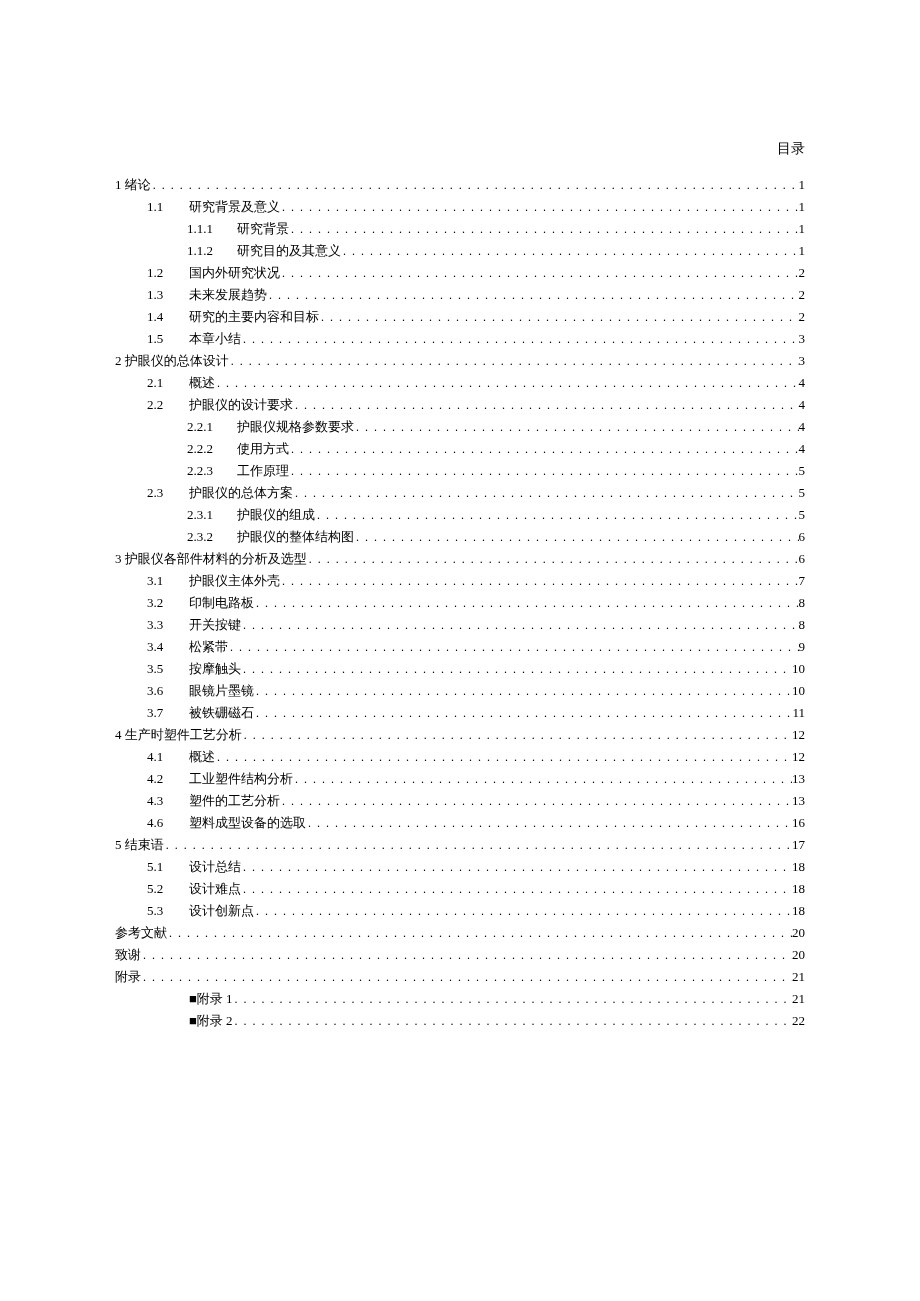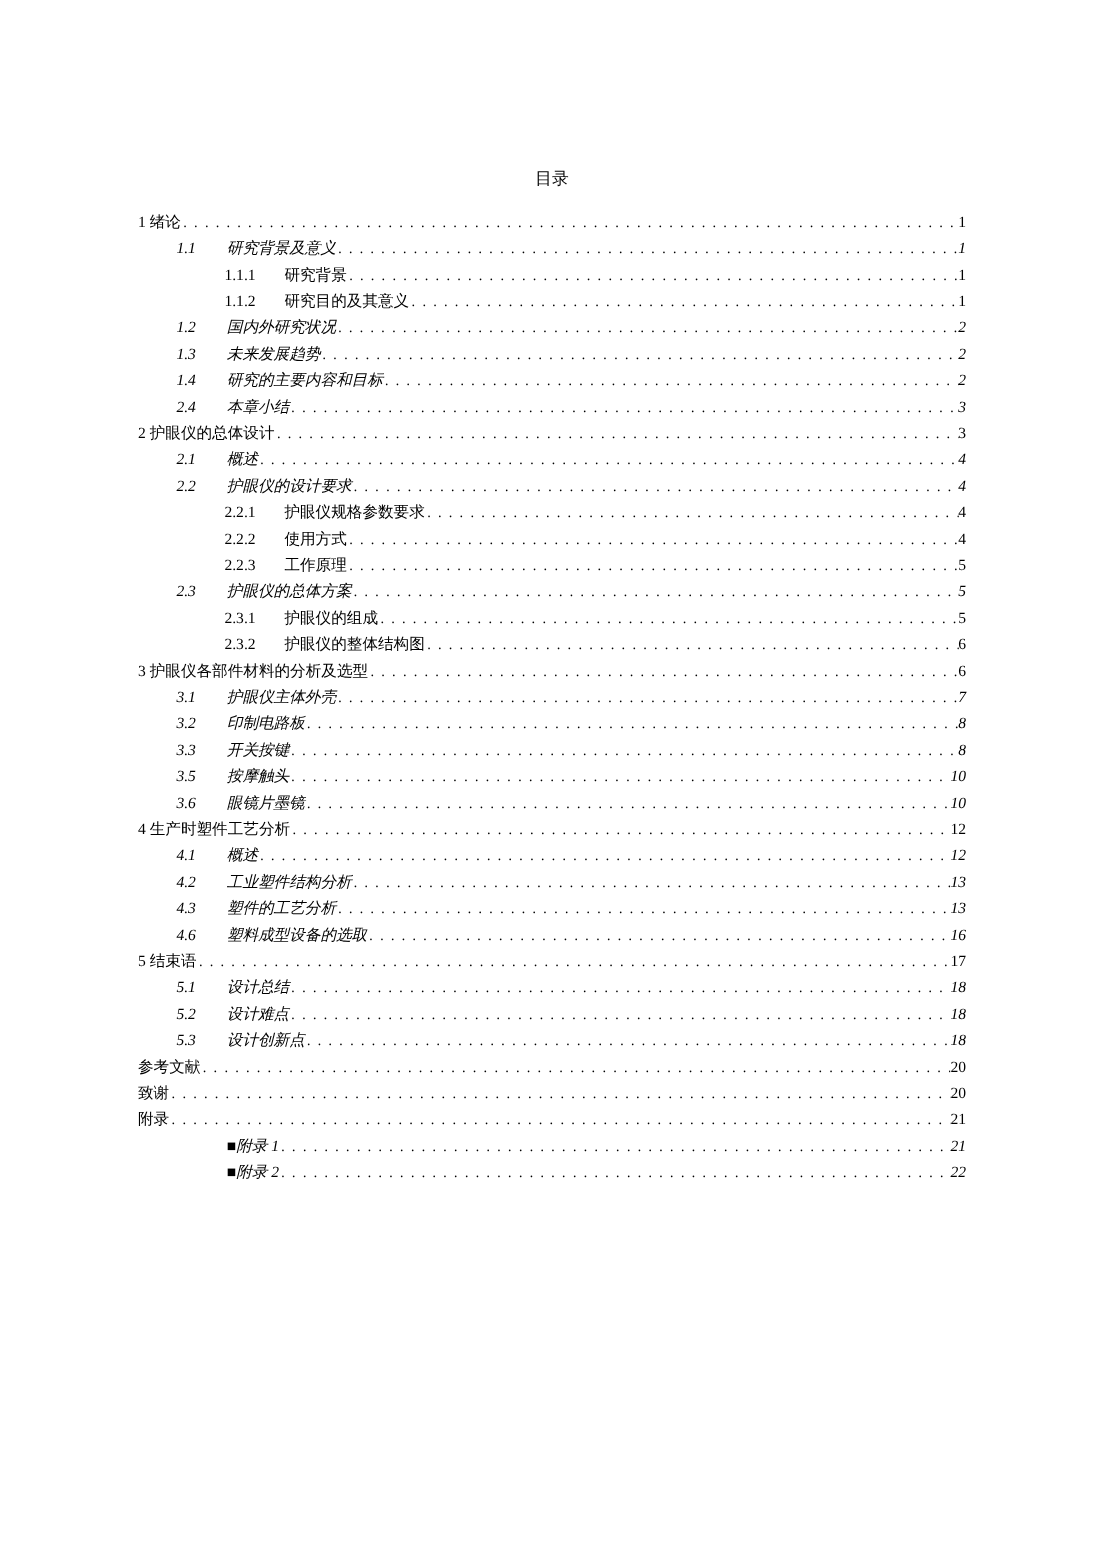--- a/index.html
+++ b/index.html
@@ -17,7 +17,7 @@
       padding: 140px 115px 100px 115px;
     }
     .title {
-      text-align: center;
+      text-align: right;
       font-size: 14px;
       margin-bottom: 16px;
       font-family: "SimSun", "宋体", serif;

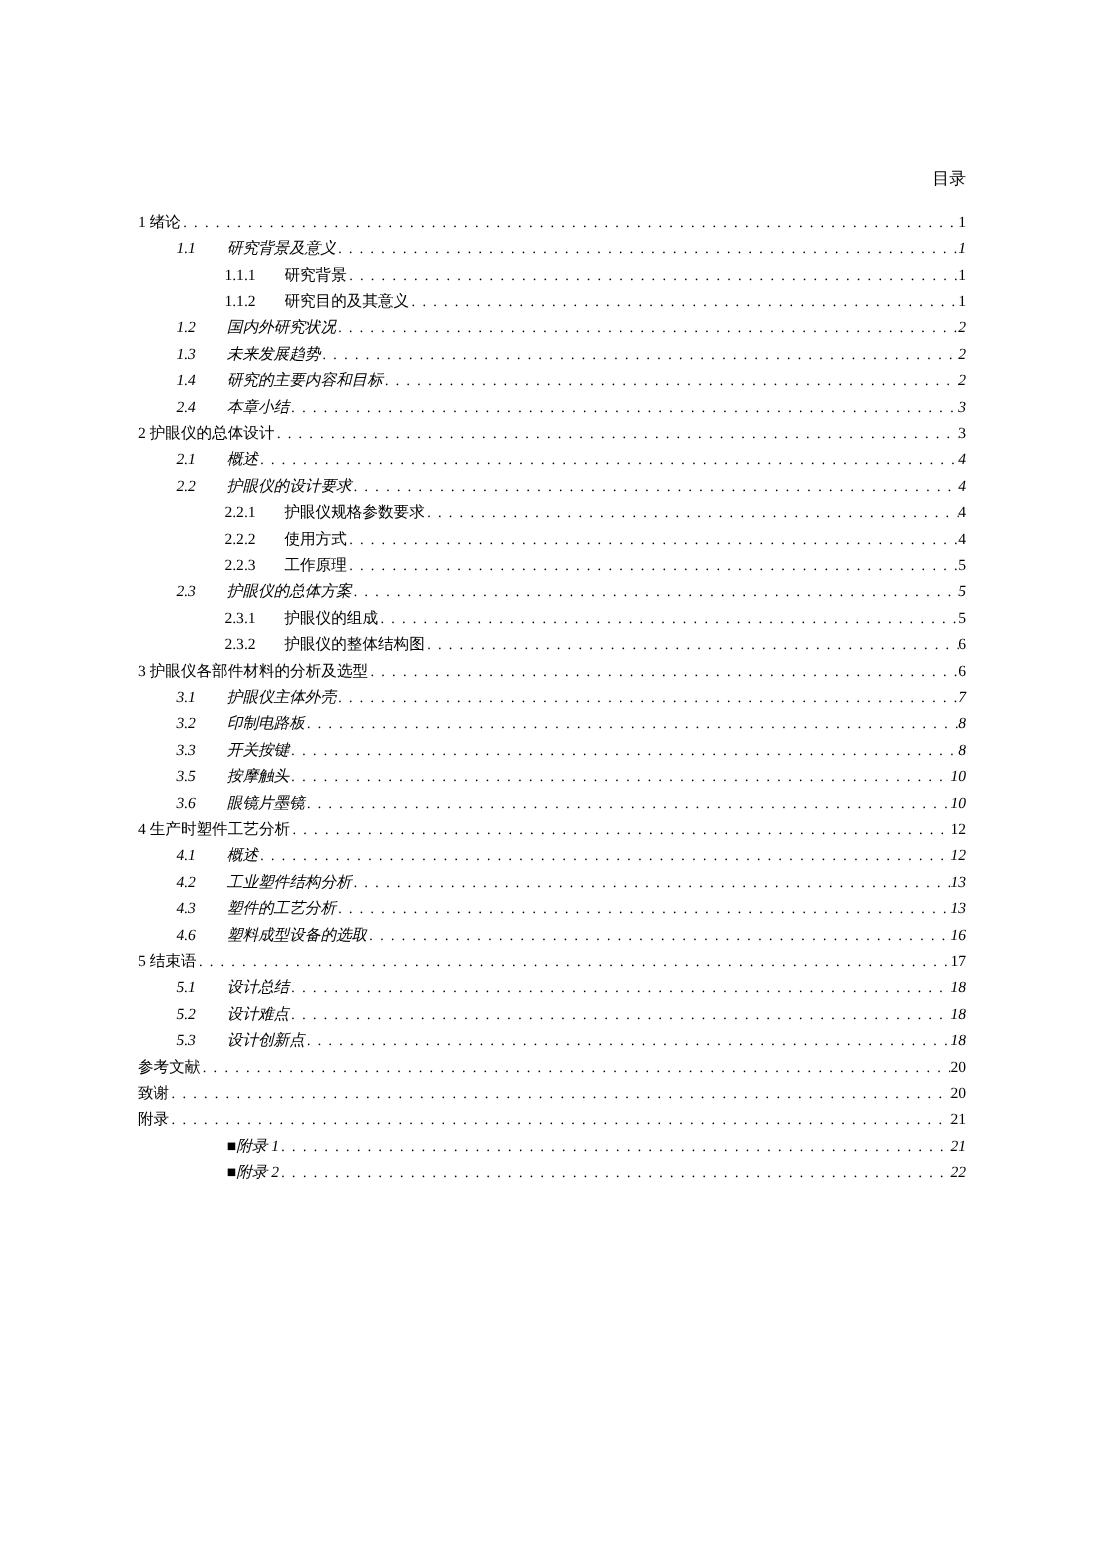--- a/index.html
+++ b/index.html
@@ -53,7 +53,7 @@
       flex: 0 0 auto;
     }
     .lvl-0 { padding-left: 0; }
-    .lvl-1 { padding-left: 32px; font-style: italic; }
+    .lvl-1 { padding-left: 32px; }
     .lvl-2 { padding-left: 72px; }
     .lvl-1 .toc-num { min-width: 42px; }
     .lvl-2 .toc-num { min-width: 50px; }

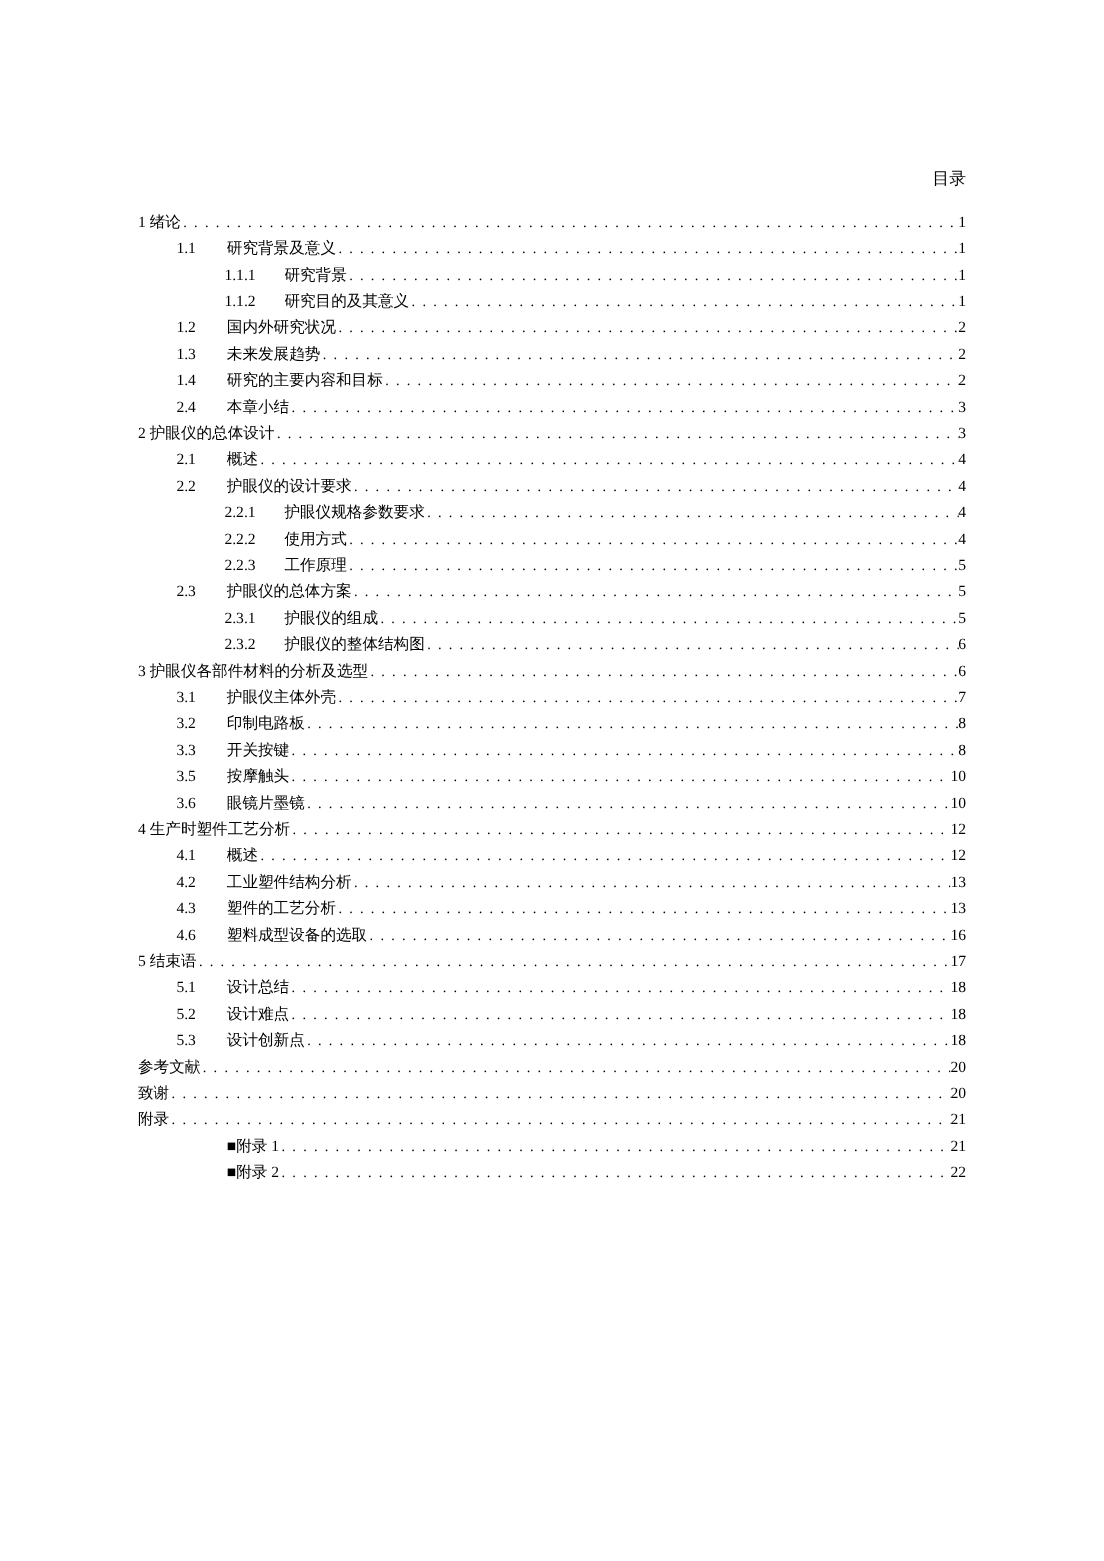--- a/index.html
+++ b/index.html
@@ -107,7 +107,7 @@
       <span class="toc-page">2</span>
     </div>
     <div class="toc-line lvl-1">
-      <span class="toc-num">2.4</span>
+      <span class="toc-num">1.5</span>
       <span class="toc-label">本章小结</span>
       <span class="toc-leader"></span>
       <span class="toc-page">3</span>

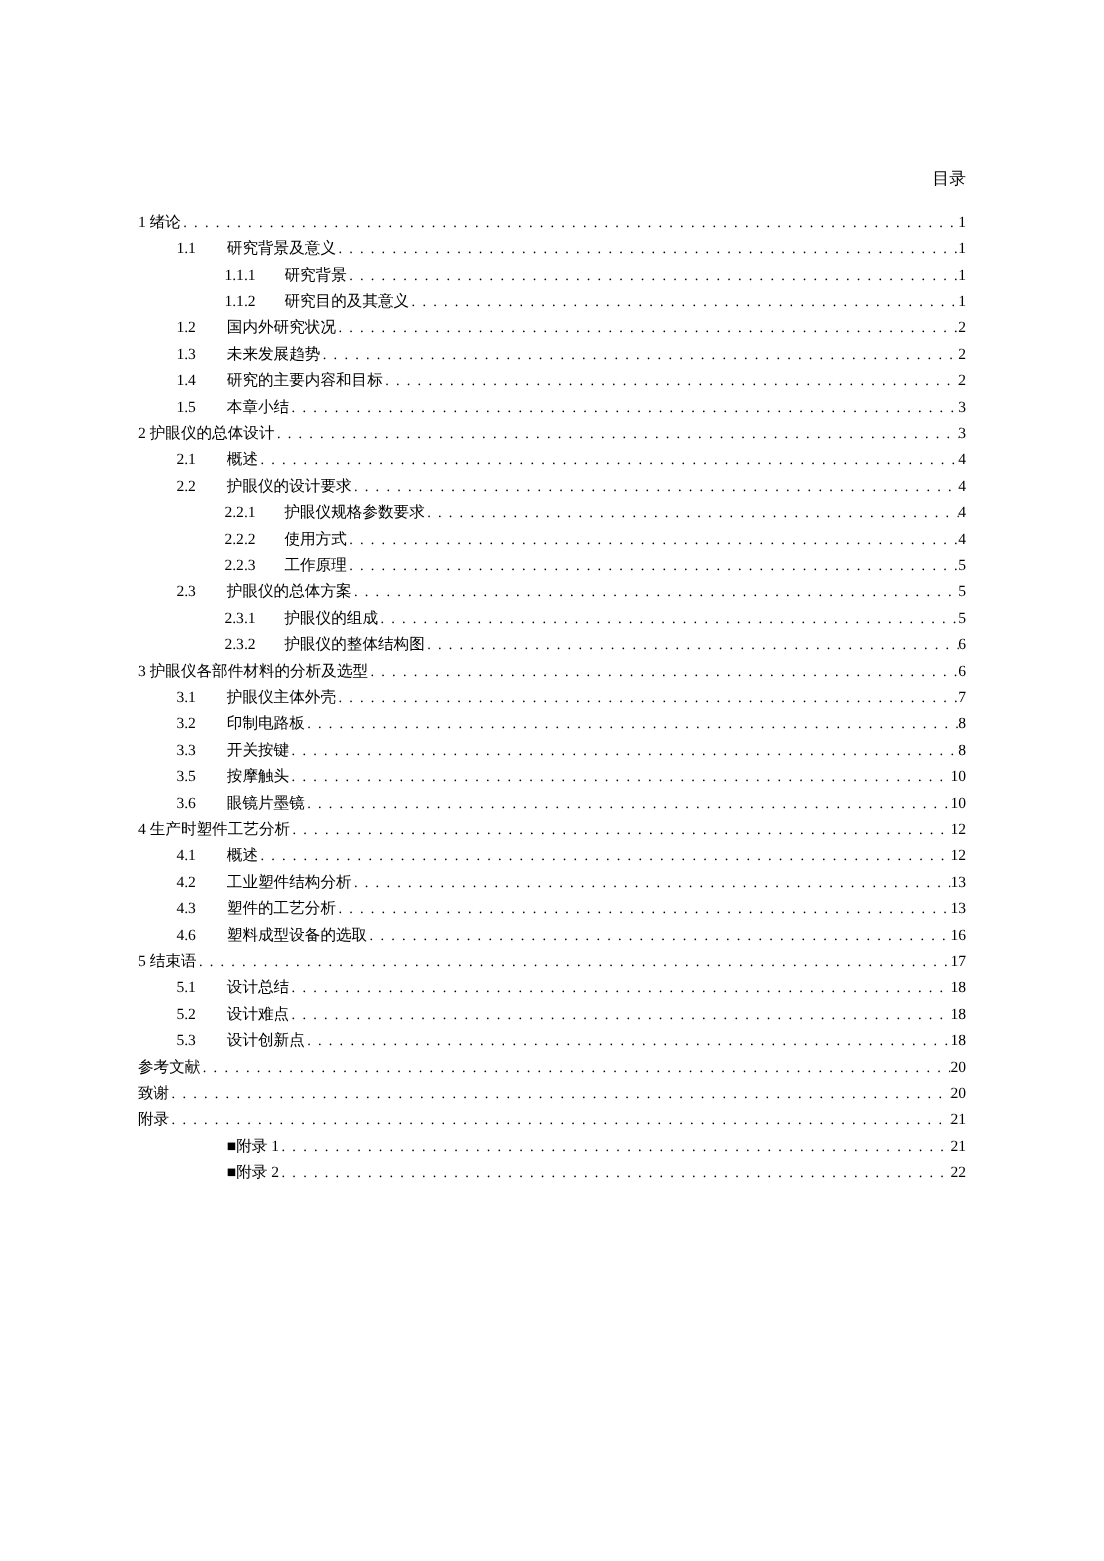--- a/index.html
+++ b/index.html
@@ -191,6 +191,12 @@
       <span class="toc-page">8</span>
     </div>
     <div class="toc-line lvl-1">
+      <span class="toc-num">3.4</span>
+      <span class="toc-label">松紧带</span>
+      <span class="toc-leader"></span>
+      <span class="toc-page">9</span>
+    </div>
+    <div class="toc-line lvl-1">
       <span class="toc-num">3.5</span>
       <span class="toc-label">按摩触头</span>
       <span class="toc-leader"></span>

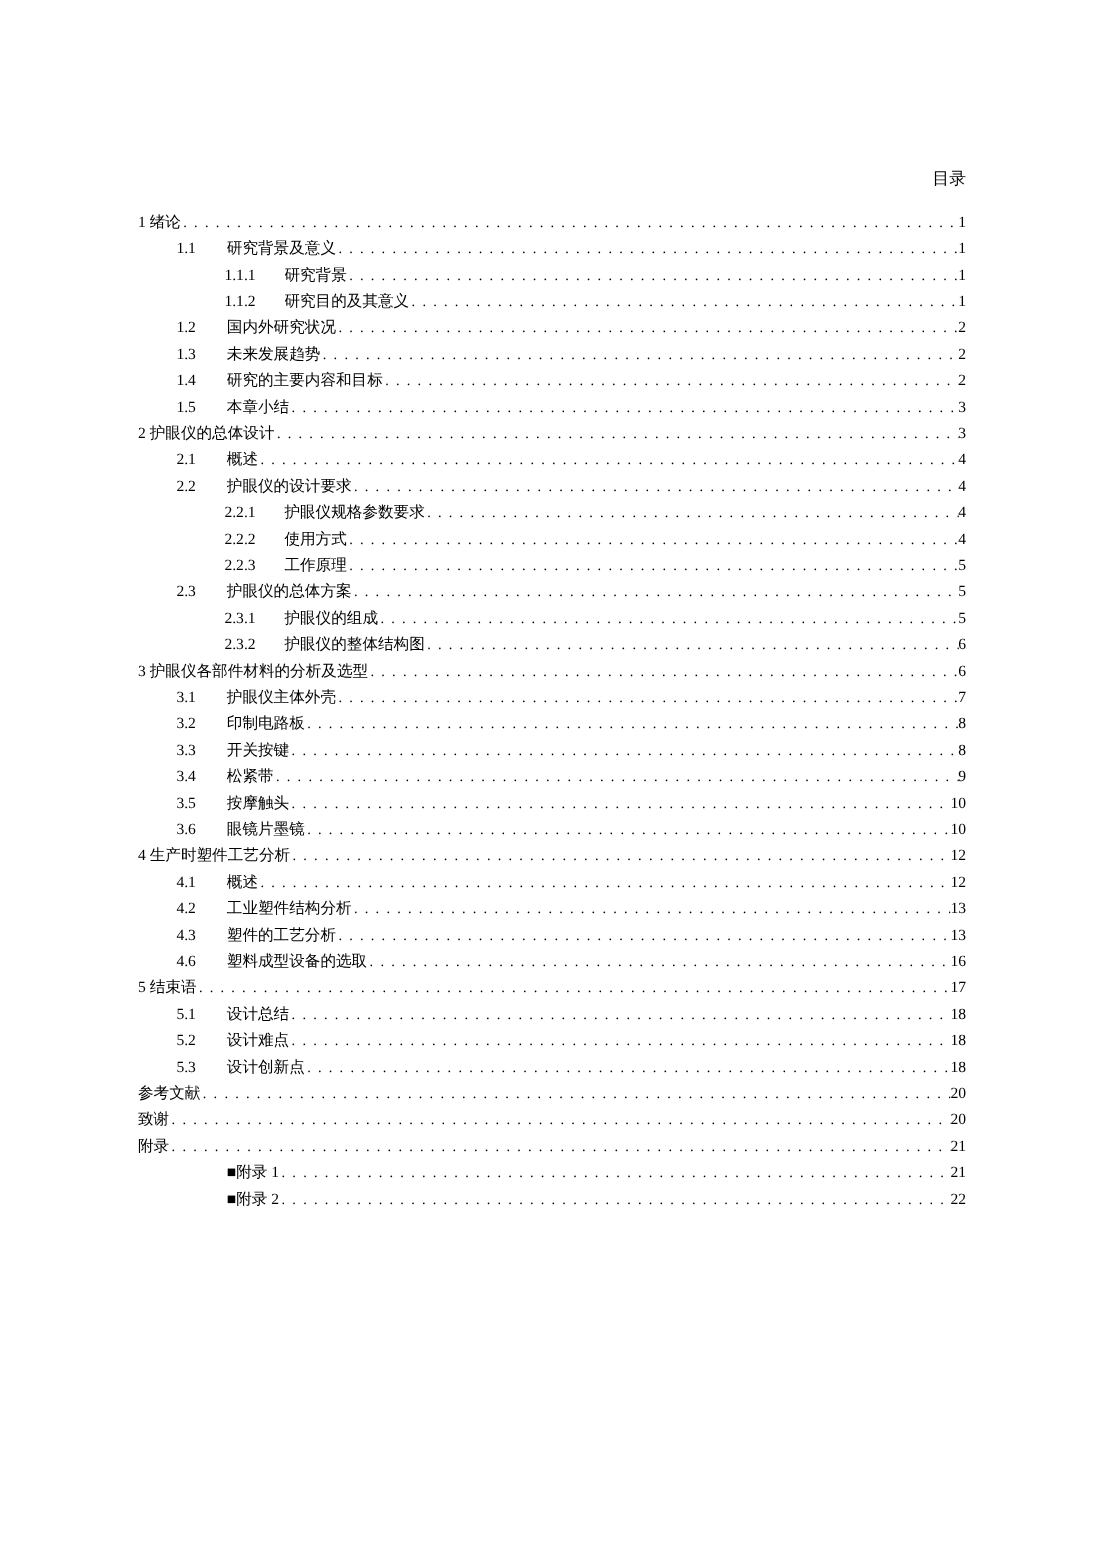--- a/index.html
+++ b/index.html
@@ -208,6 +208,12 @@
       <span class="toc-leader"></span>
       <span class="toc-page">10</span>
     </div>
+    <div class="toc-line lvl-1">
+      <span class="toc-num">3.7</span>
+      <span class="toc-label">被铁硼磁石</span>
+      <span class="toc-leader"></span>
+      <span class="toc-page">11</span>
+    </div>
     <div class="toc-line lvl-0">
       <span class="toc-num" style="min-width: 0px;">4 </span>
       <span class="toc-label">生产时塑件工艺分析</span>

